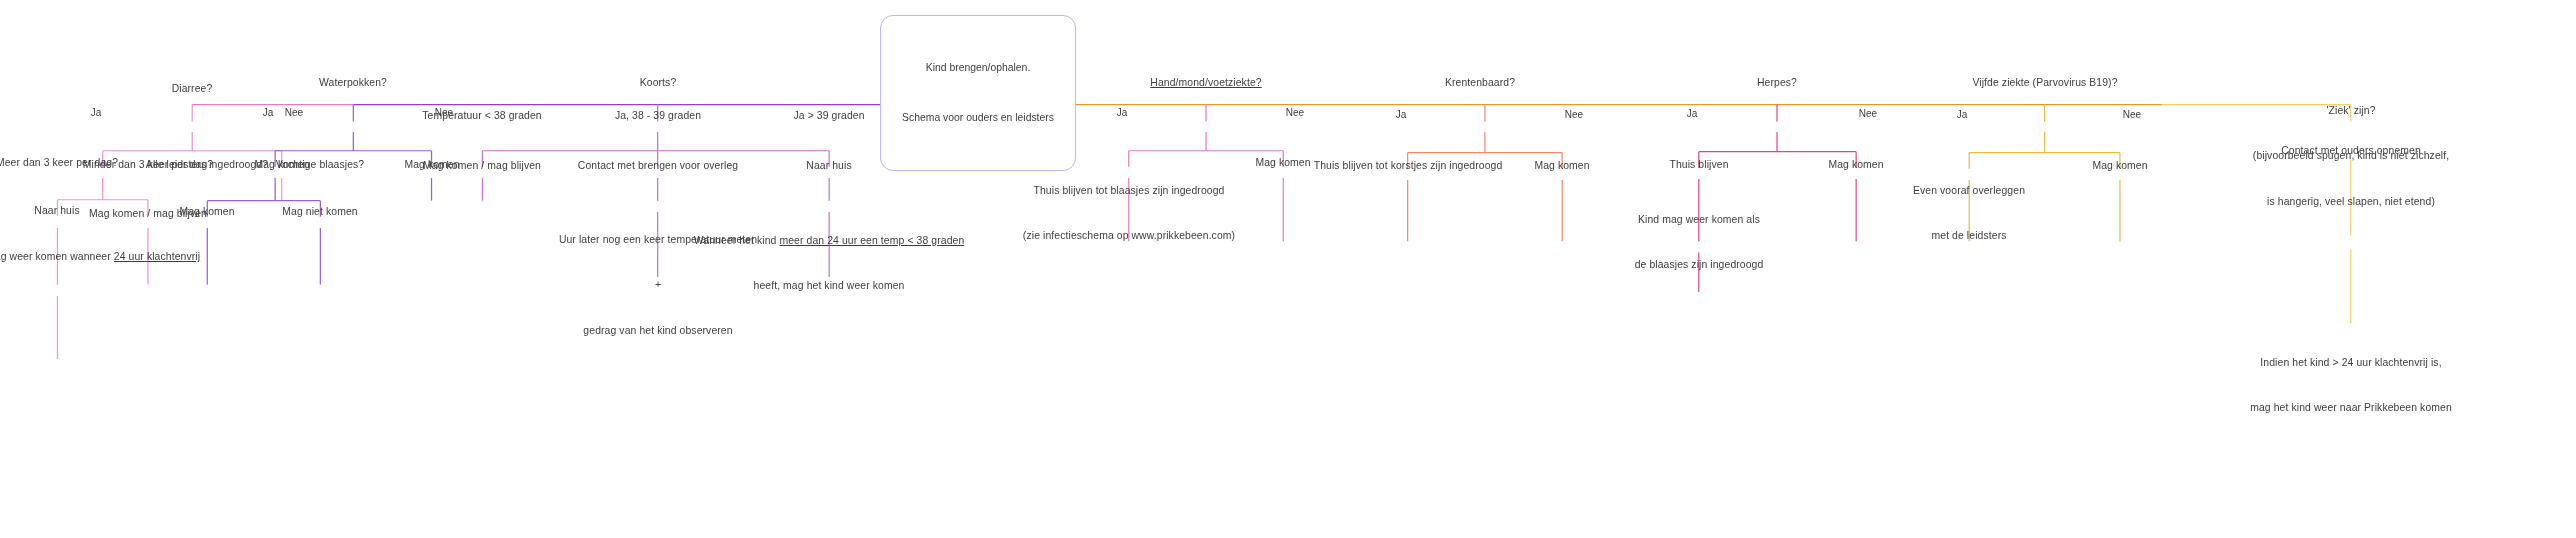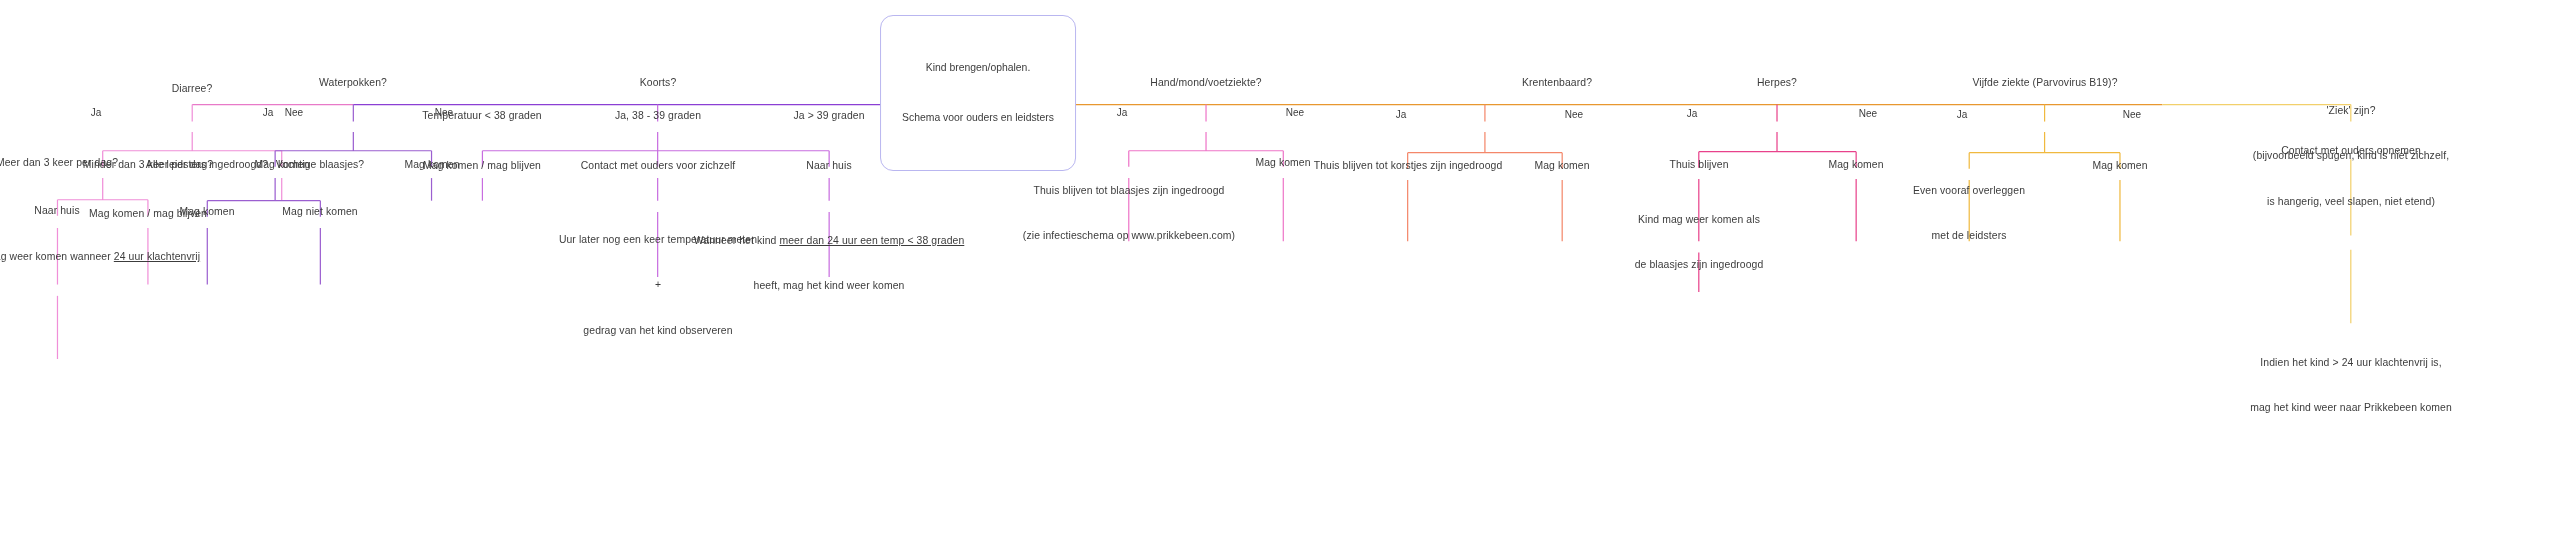--- a/index.html
+++ b/index.html
@@ -169,7 +169,7 @@
     <div>heeft, mag het kind weer komen</div>
   </div>
 
-  <div class="node" style="left:1206px; top:75px;">Hand/mond/voetziekte?</div>
+  <div class="node" style="left:1206px; top:75px;text-decoration:underline;">Hand/mond/voetziekte?</div>
   <div class="edge-label lft" style="left:1129px; top:107px;">Ja</div>
   <div class="edge-label rgt" style="left:1283px; top:107px;">Nee</div>
   <div class="node" style="left:1129px; top:153px;">

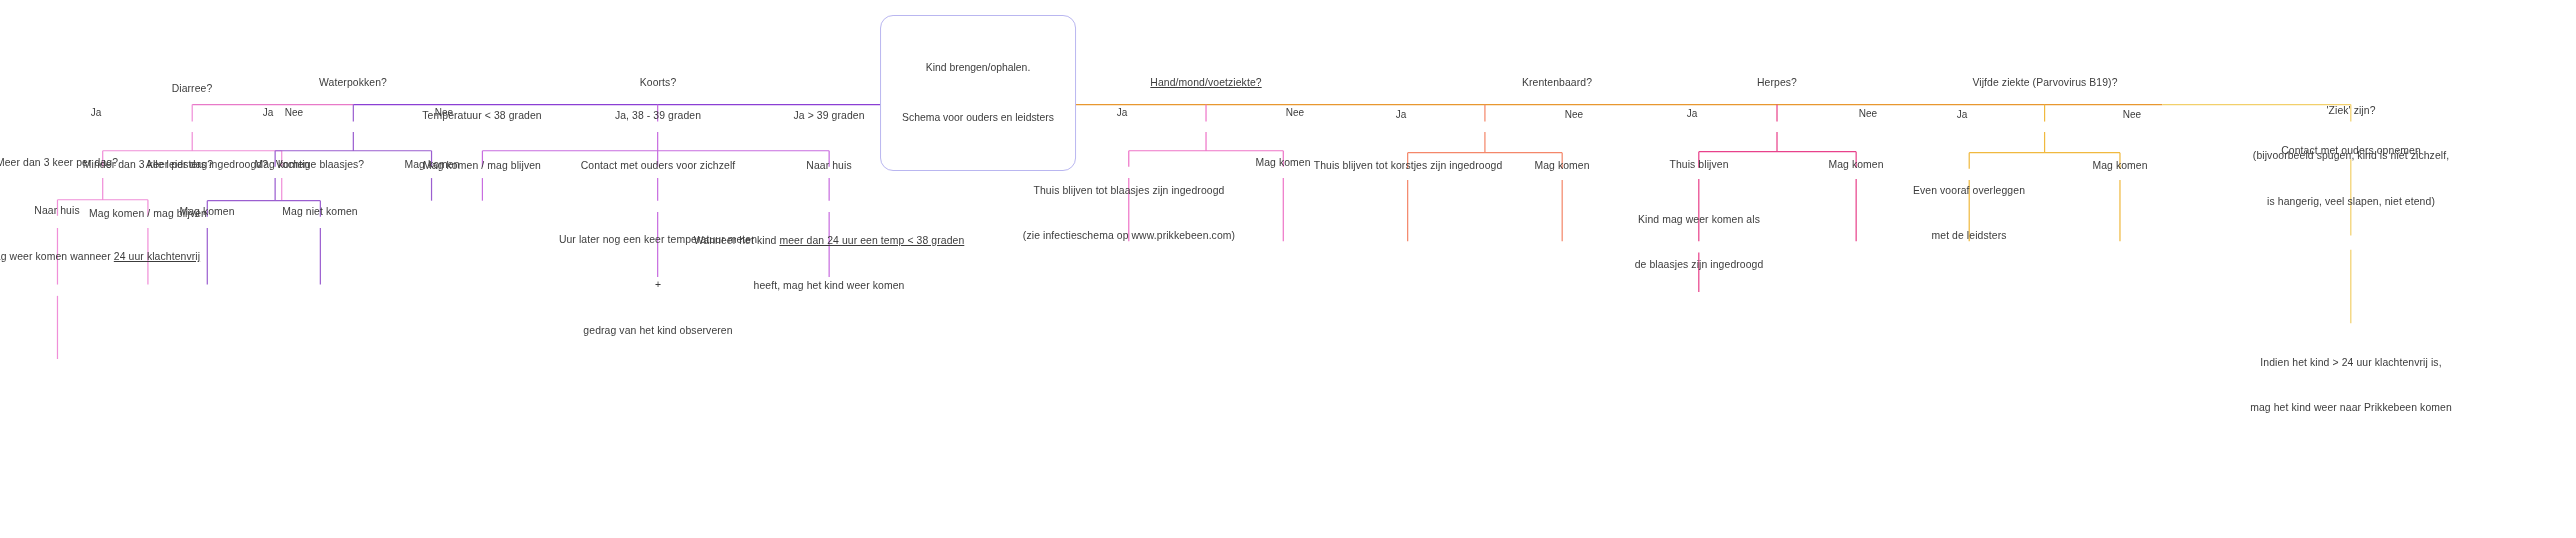--- a/index.html
+++ b/index.html
@@ -178,7 +178,7 @@
   </div>
   <div class="node" style="left:1283px; top:155px;">Mag komen</div>
 
-  <div class="node" style="left:1557px; top:75px;">Krentenbaard?</div>
+  <div class="node" style="left:1480px; top:75px;">Krentenbaard?</div>
   <div class="edge-label lft" style="left:1408px; top:109px;">Ja</div>
   <div class="edge-label rgt" style="left:1562px; top:109px;">Nee</div>
   <div class="node" style="left:1408px; top:158px;">Thuis blijven tot korstjes zijn ingedroogd</div>

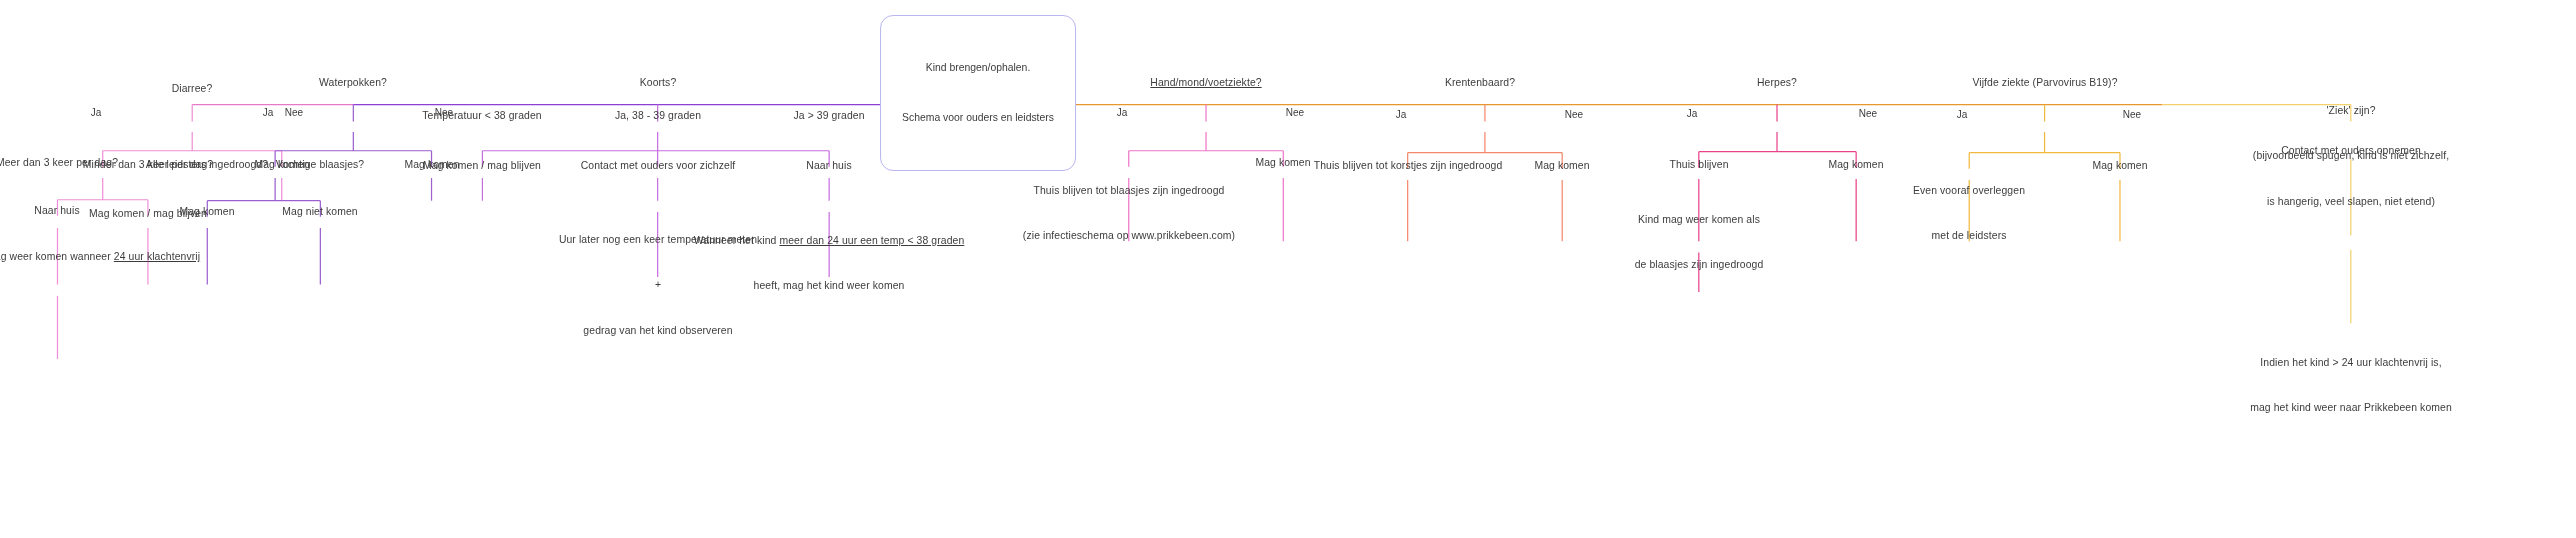--- a/index.html
+++ b/index.html
@@ -157,7 +157,7 @@
   <div class="node" style="left:658px; top:108px;">Ja, 38 - 39 graden</div>
   <div class="node" style="left:829px; top:108px;">Ja &gt; 39 graden</div>
   <div class="node" style="left:482px; top:158px;">Mag komen / mag blijven</div>
-  <div class="node" style="left:658px; top:158px;">Contact met ouders voor zichzelf</div>
+  <div class="node" style="left:658px; top:158px;">Contact met brengen voor overleg</div>
   <div class="node" style="left:829px; top:158px;">Naar huis</div>
   <div class="node" style="left:658px; top:202px;">
     <div>Uur later nog een keer temperatuur meten</div>

